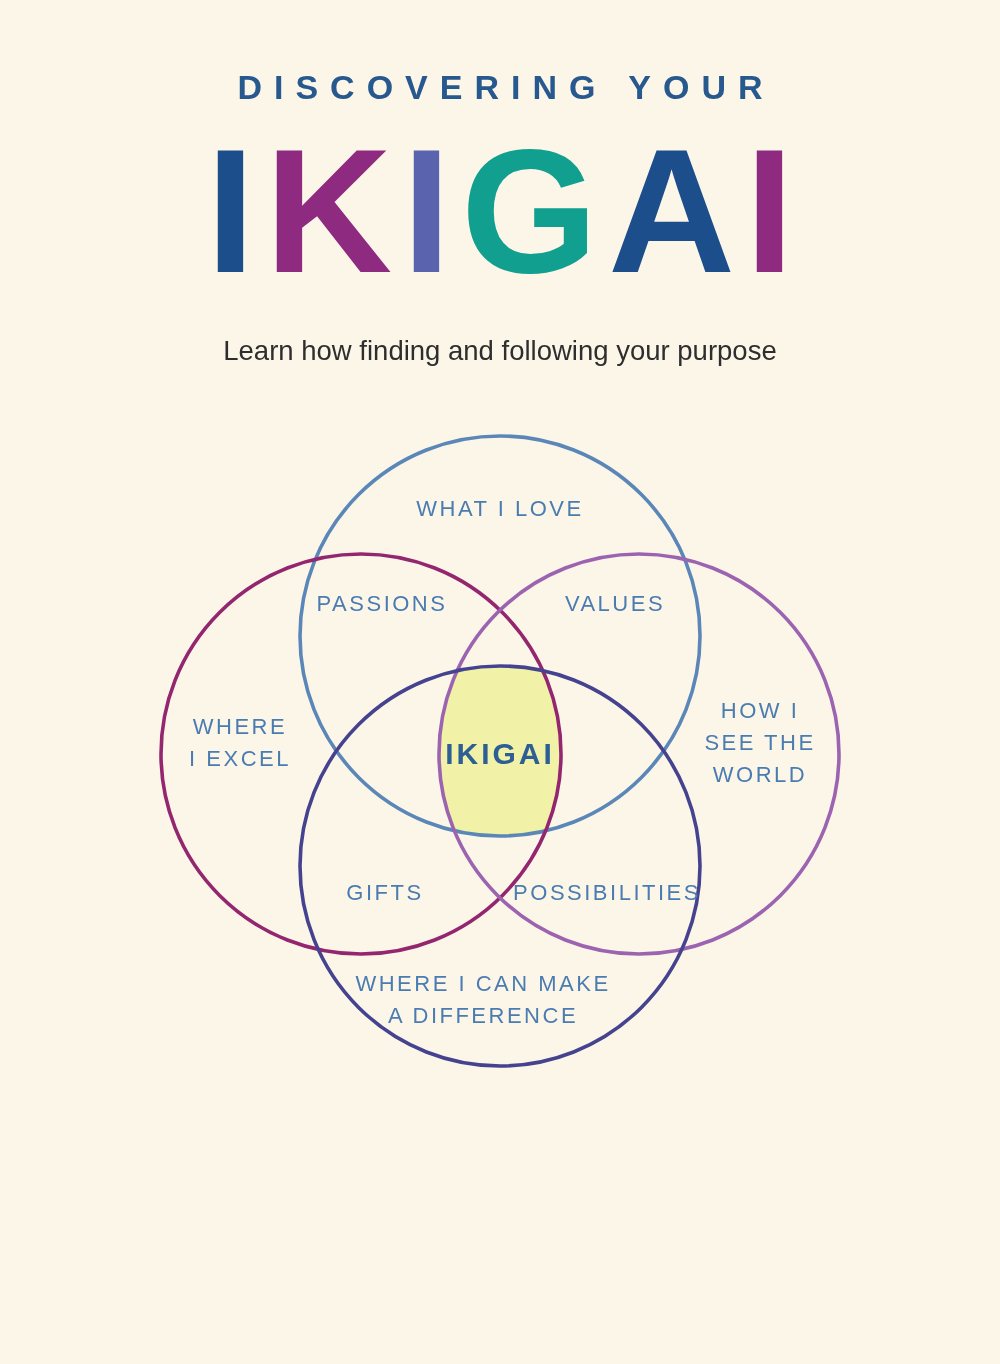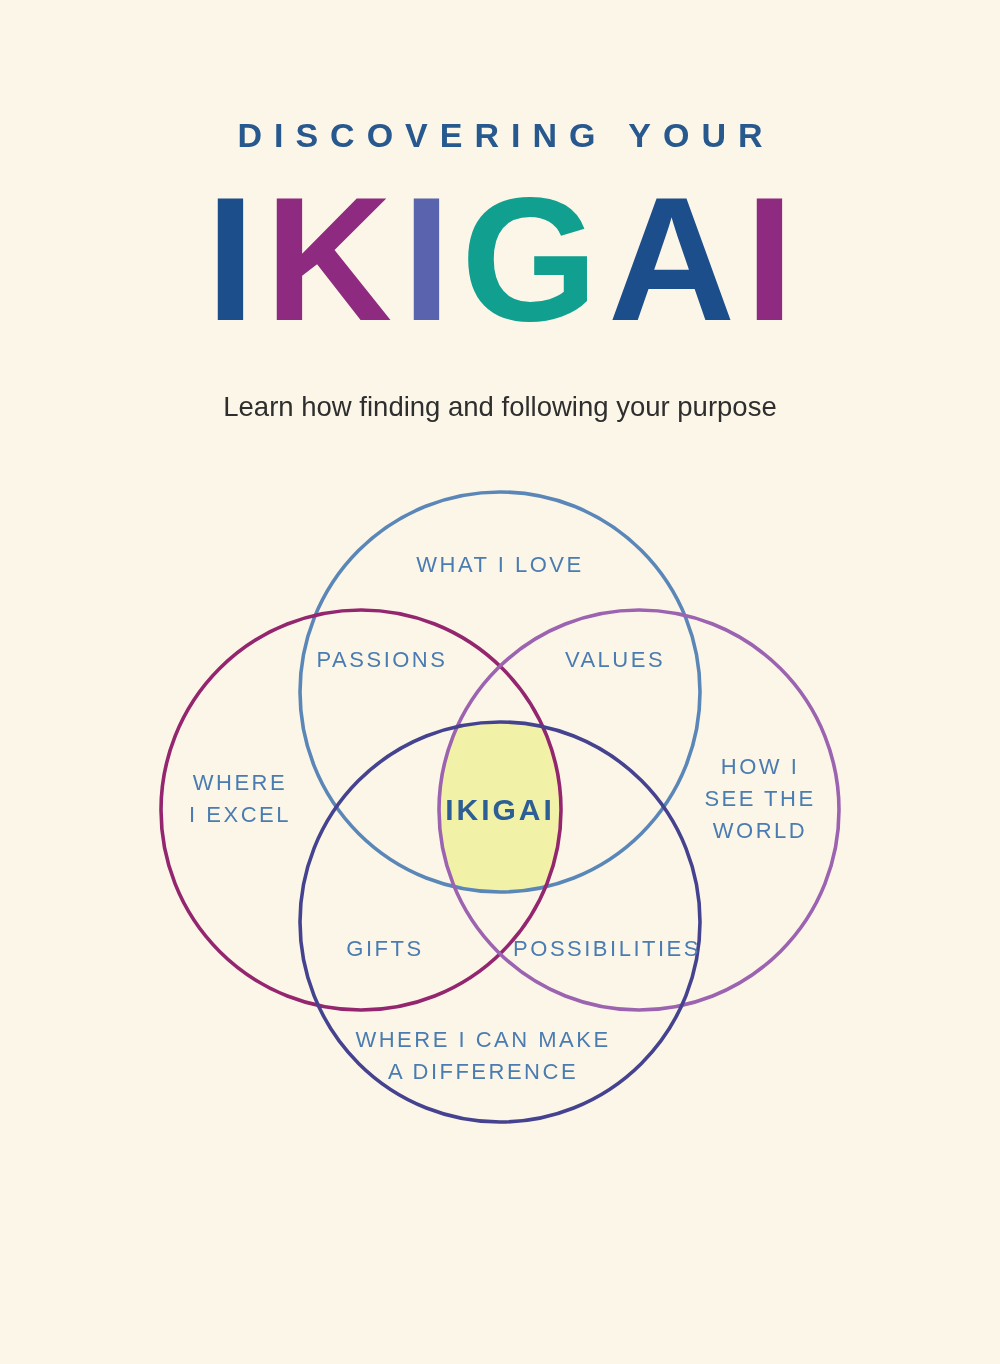--- a/index.html
+++ b/index.html
@@ -11,7 +11,7 @@
     position:relative;overflow:hidden;
   }
   .eyebrow{
-    padding-top:116px;
+    padding-top:68px;
     text-align:center;
     font-size:34px;
     font-weight:600;

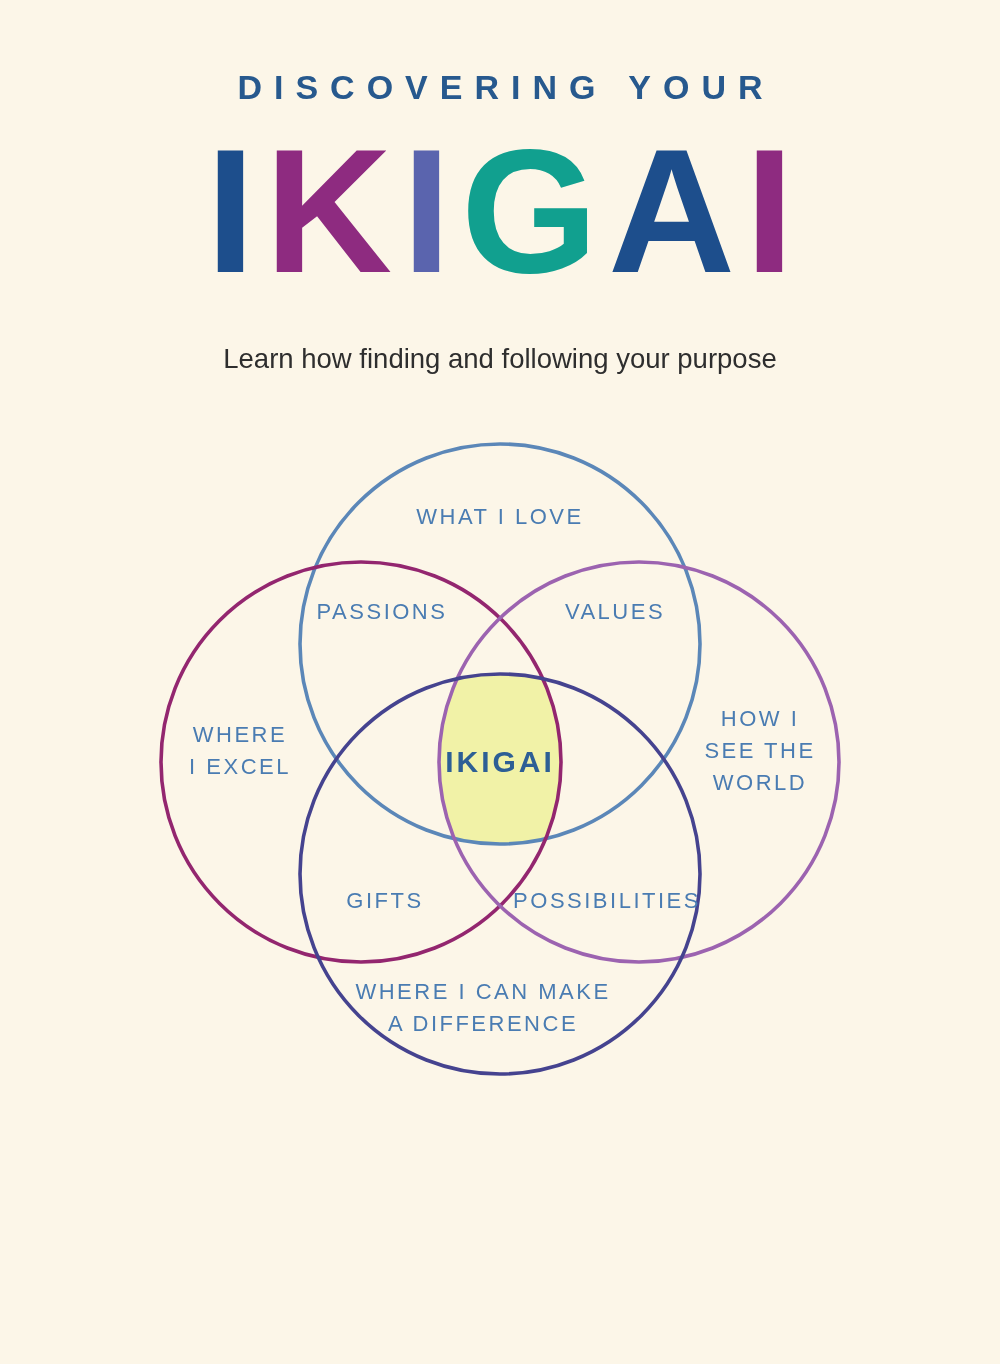--- a/index.html
+++ b/index.html
@@ -30,7 +30,7 @@
   }
   .big-title span{display:inline-block;}
   .subtitle{
-    margin-top:40px;
+    margin-top:32px;
     text-align:center;
     font-size:27.5px;
     line-height:39px;

